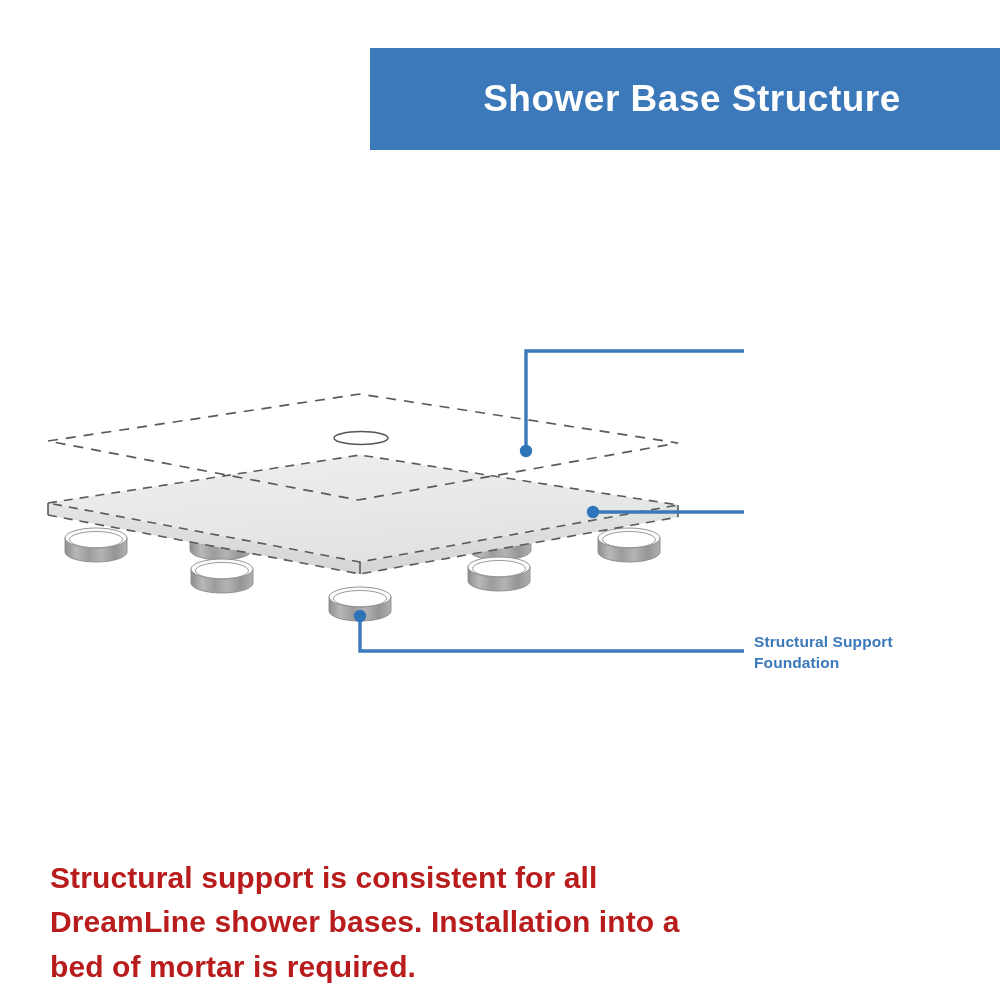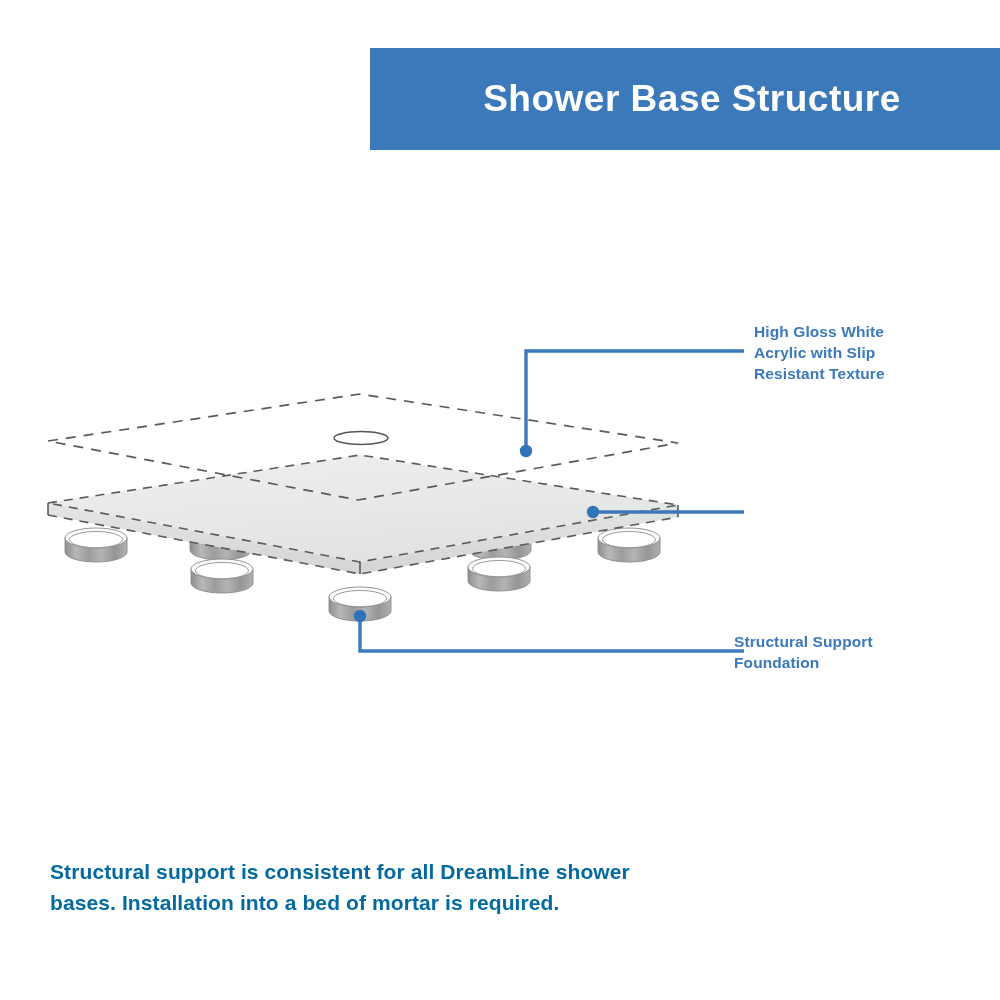--- a/index.html
+++ b/index.html
@@ -168,9 +168,6 @@
     <span class="title-text">Shower Base Structure</span>
   </div>
 
-  <div class="callout" id="callout-acrylic">High Gloss White
-Acrylic with Slip
-Resistant Texture</div>
 
 
   <div class="callout" id="callout-support">Structural Support

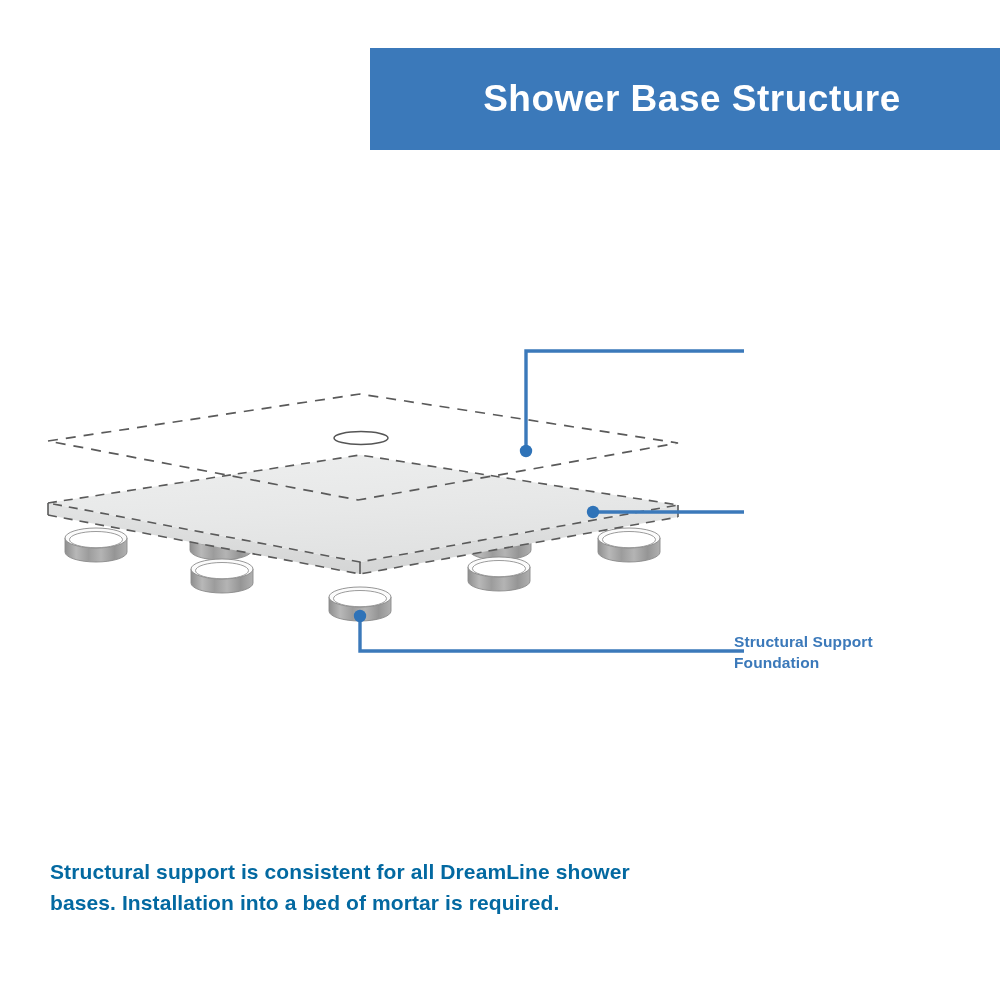--- a/index.html
+++ b/index.html
@@ -64,7 +64,7 @@
   }
   #callout-acrylic  { left: 754px; top: 321px; width: 240px; }
   #callout-fiber    { left: 754px; top: 490px; width: 240px; }
-  #callout-support  { left: 734px; top: 631px; width: 240px; }
+  #callout-support  { left: 754px; top: 631px; width: 240px; }
 
   
   .caption {

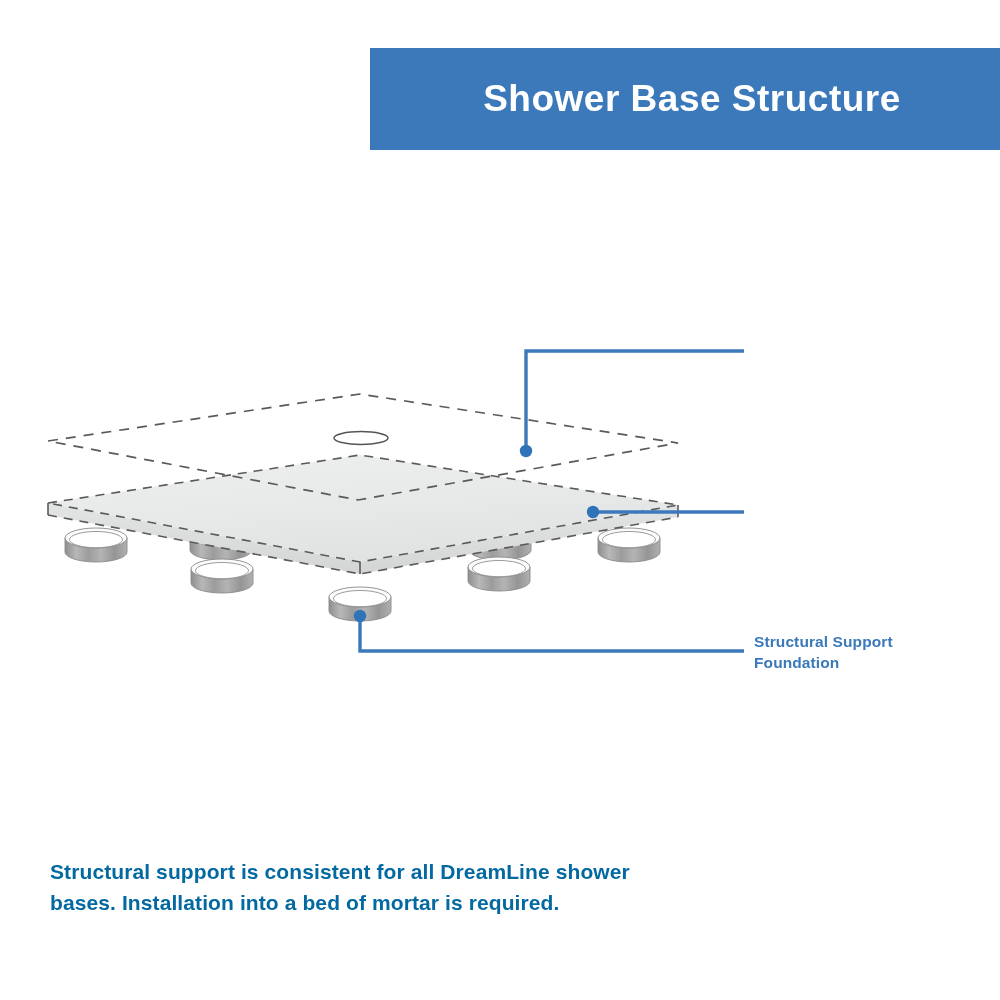--- a/index.html
+++ b/index.html
@@ -72,8 +72,8 @@
     left: 50px;
     top: 856px;
     width: 640px;
-    color: #0369a1;
-    font-size: 21px;
+    color: #b91c1c;
+    font-size: 30px;
     font-weight: bold;
     line-height: 1.48;
     letter-spacing: 0.1px;

